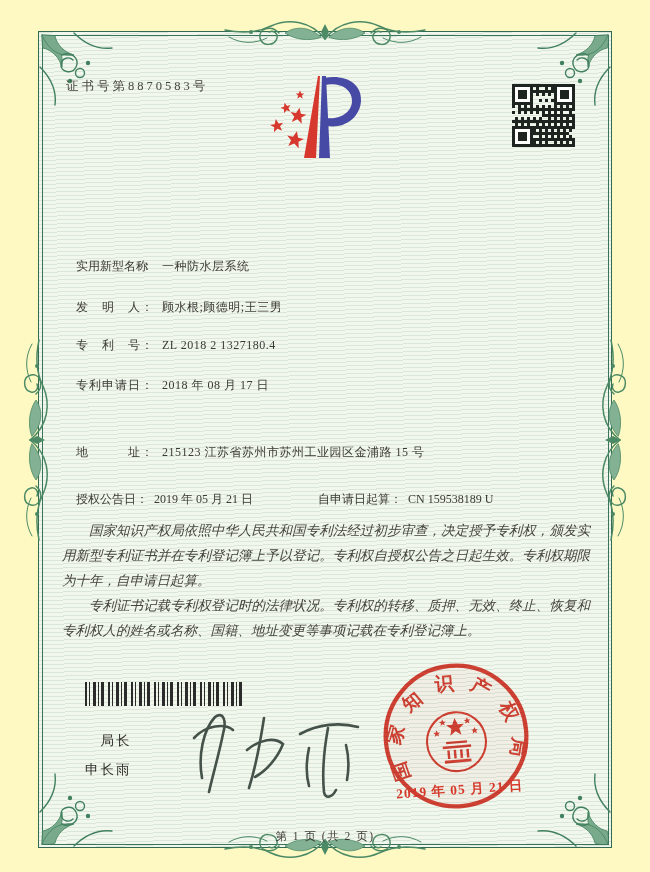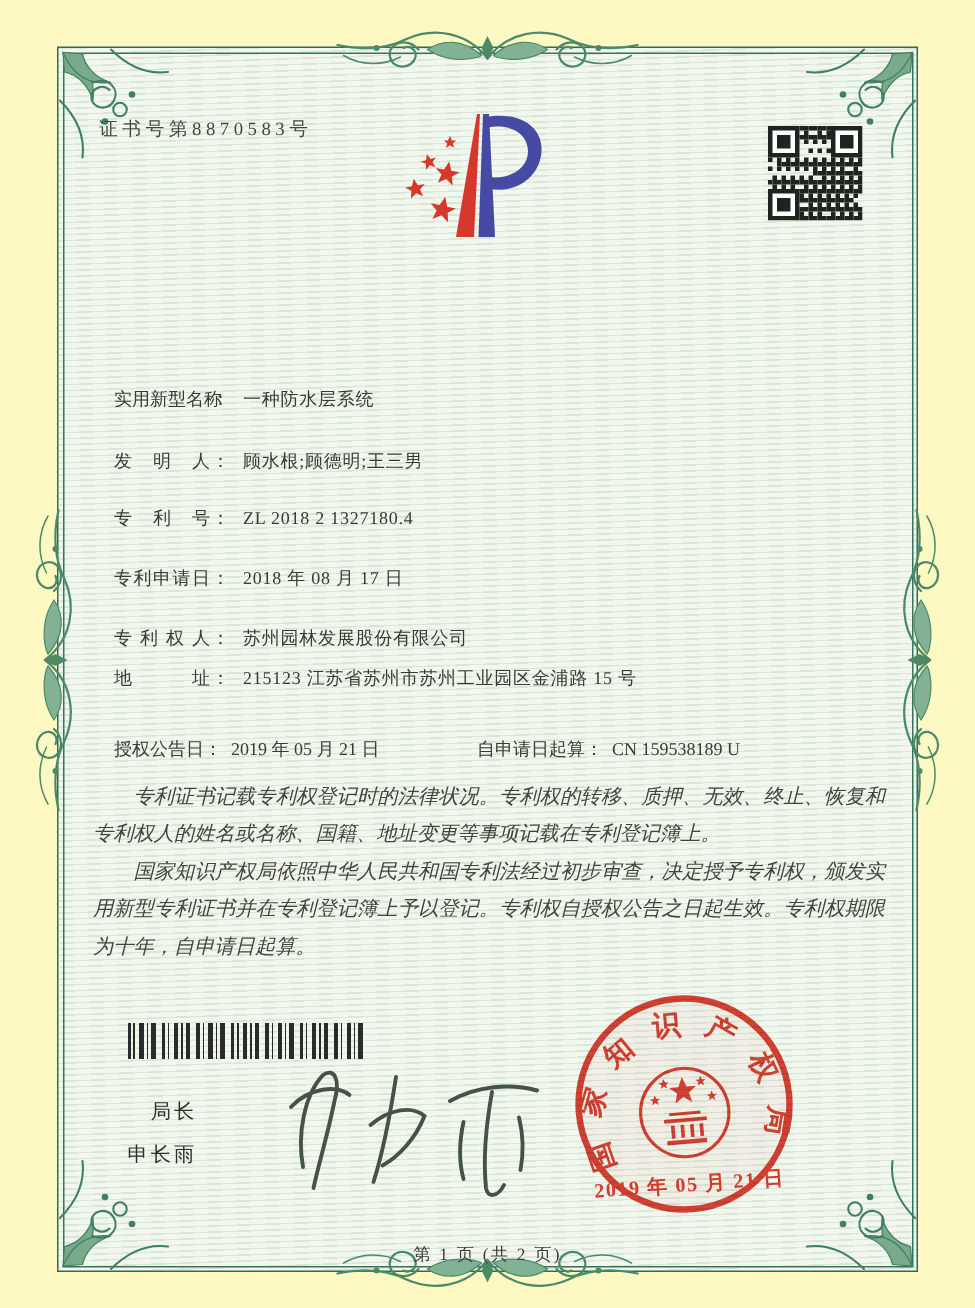--- a/index.html
+++ b/index.html
@@ -313,9 +313,6 @@
   <div class="abs row" style="top:377px">
     <span class="lbl">专利申请日</span><span class="colon">：</span><span class="val">2018 年 08 月 17 日</span>
   </div>
-  <div class="abs row" style="top:417px">
-    <span class="lbl">专利权人</span><span class="colon">：</span><span class="val">苏州园林发展股份有限公司</span>
-  </div>
   <div class="abs row" style="top:444px">
     <span class="lbl">地址</span><span class="colon">：</span><span class="val">215123 江苏省苏州市苏州工业园区金浦路 15 号</span>
   </div>

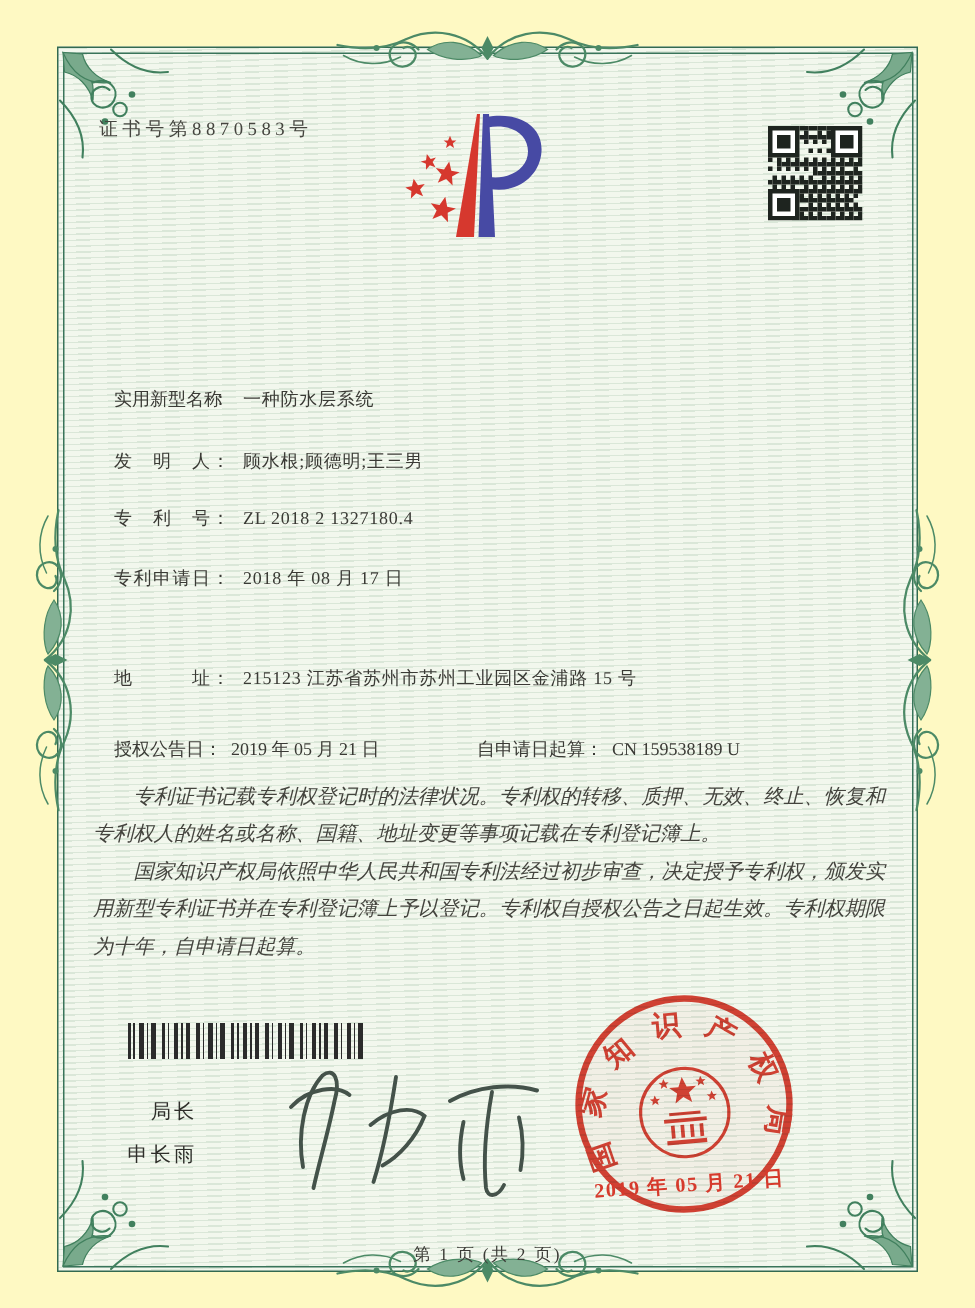--- a/index.html
+++ b/index.html
@@ -325,8 +325,8 @@
   </div>
 
   <div class="abs statements">
+    <p>国家知识产权局依照中华人民共和国专利法经过初步审查，决定授予专利权，颁发实用新型专利证书并在专利登记簿上予以登记。专利权自授权公告之日起生效。专利权期限为十年，自申请日起算。</p>
     <p>专利证书记载专利权登记时的法律状况。专利权的转移、质押、无效、终止、恢复和专利权人的姓名或名称、国籍、地址变更等事项记载在专利登记簿上。</p>
-    <p>国家知识产权局依照中华人民共和国专利法经过初步审查，决定授予专利权，颁发实用新型专利证书并在专利登记簿上予以登记。专利权自授权公告之日起生效。专利权期限为十年，自申请日起算。</p>
   </div>
 
   <div class="abs barcode"></div>

